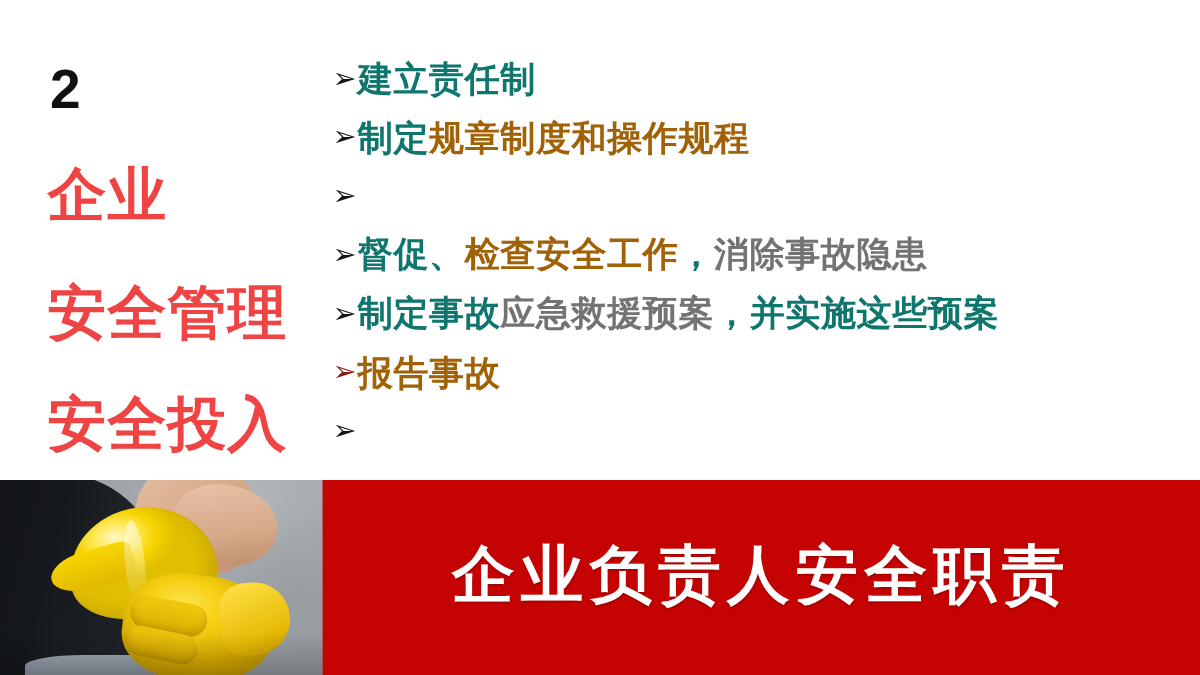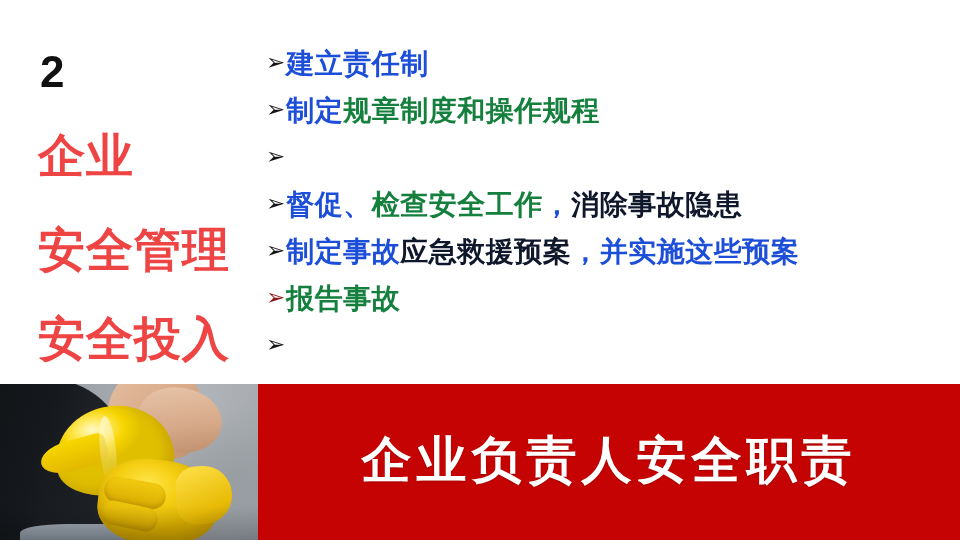--- a/index.html
+++ b/index.html
@@ -47,7 +47,7 @@
     letter-spacing:0.5px;
   }
   .seg{display:inline;}
-  .seg.k{color:#1d4ed8;margin-top:26px;}
+  .seg.k{color:#0f766e;margin-top:26px;}
   .seg.r{color:#15803d;}
   .seg.rb{color:#0f172a;font-family:Liberation Serif, serif;}
 

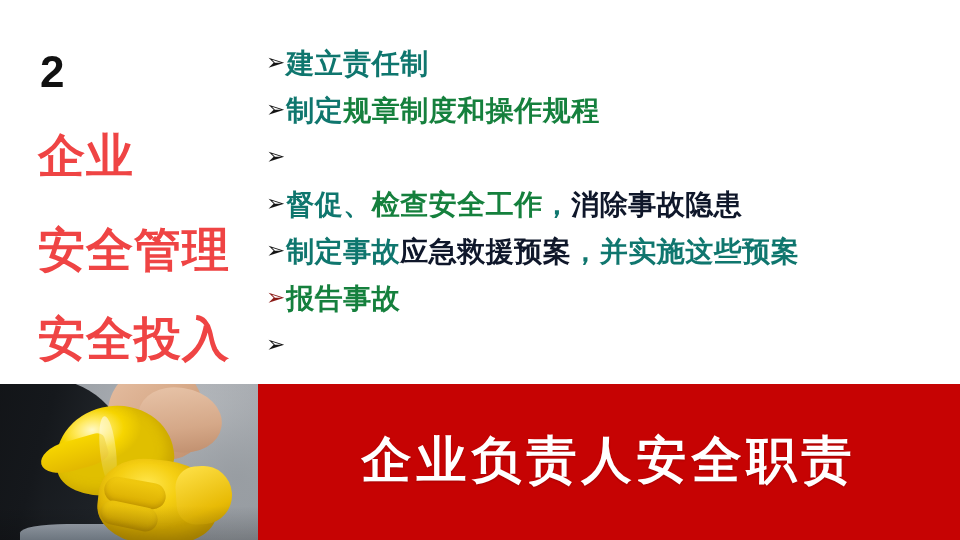--- a/index.html
+++ b/index.html
@@ -48,7 +48,7 @@
   }
   .seg{display:inline;}
   .seg.k{color:#0f766e;margin-top:26px;}
-  .seg.r{color:#15803d;}
+  .seg.r{color:#a16207;}
   .seg.rb{color:#0f172a;font-family:Liberation Serif, serif;}
 
   

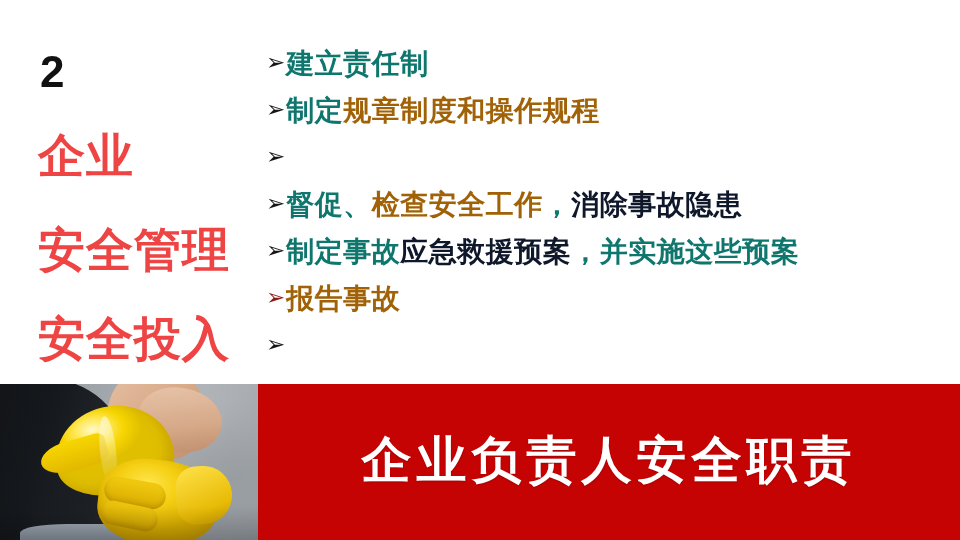--- a/index.html
+++ b/index.html
@@ -49,7 +49,7 @@
   .seg{display:inline;}
   .seg.k{color:#0f766e;margin-top:26px;}
   .seg.r{color:#a16207;}
-  .seg.rb{color:#0f172a;font-family:Liberation Serif, serif;}
+  .seg.rb{color:#737373;font-family:Liberation Serif, serif;}
 
   
   .band{

